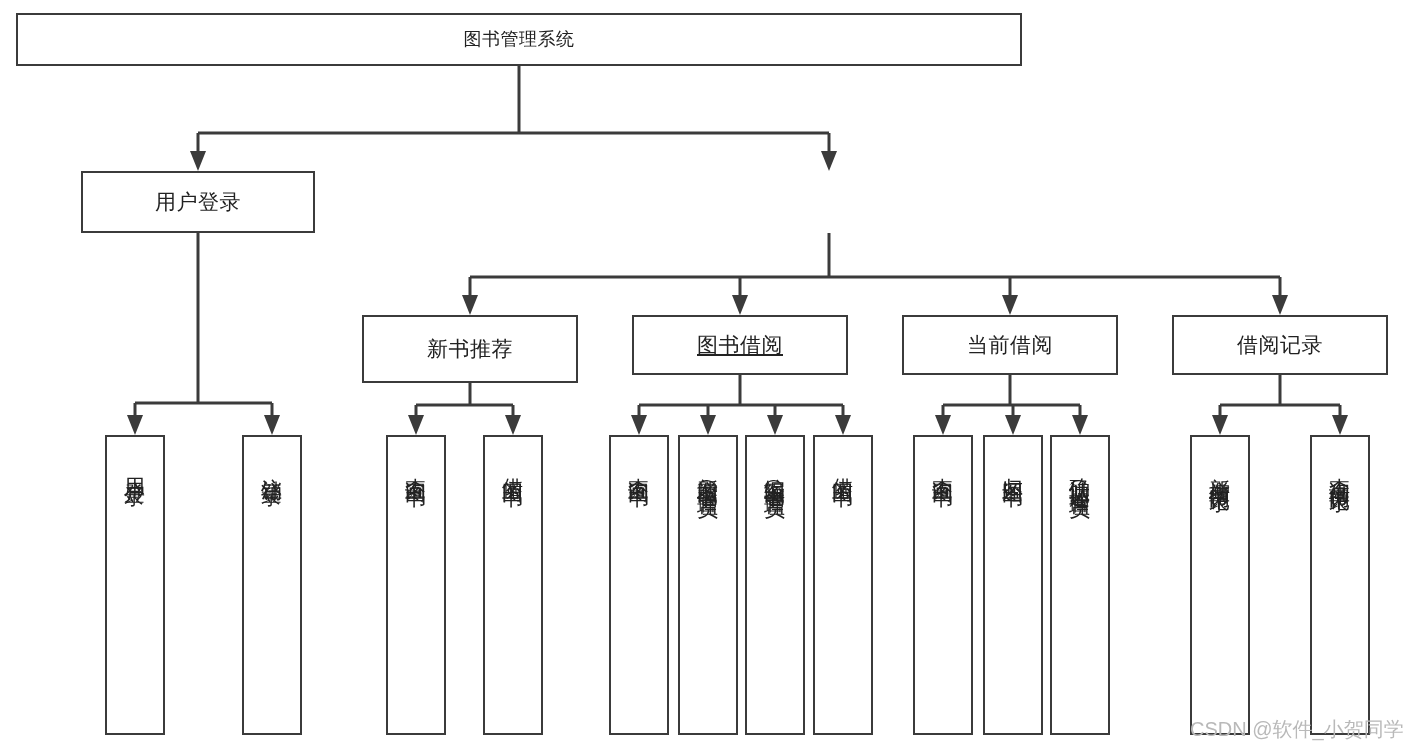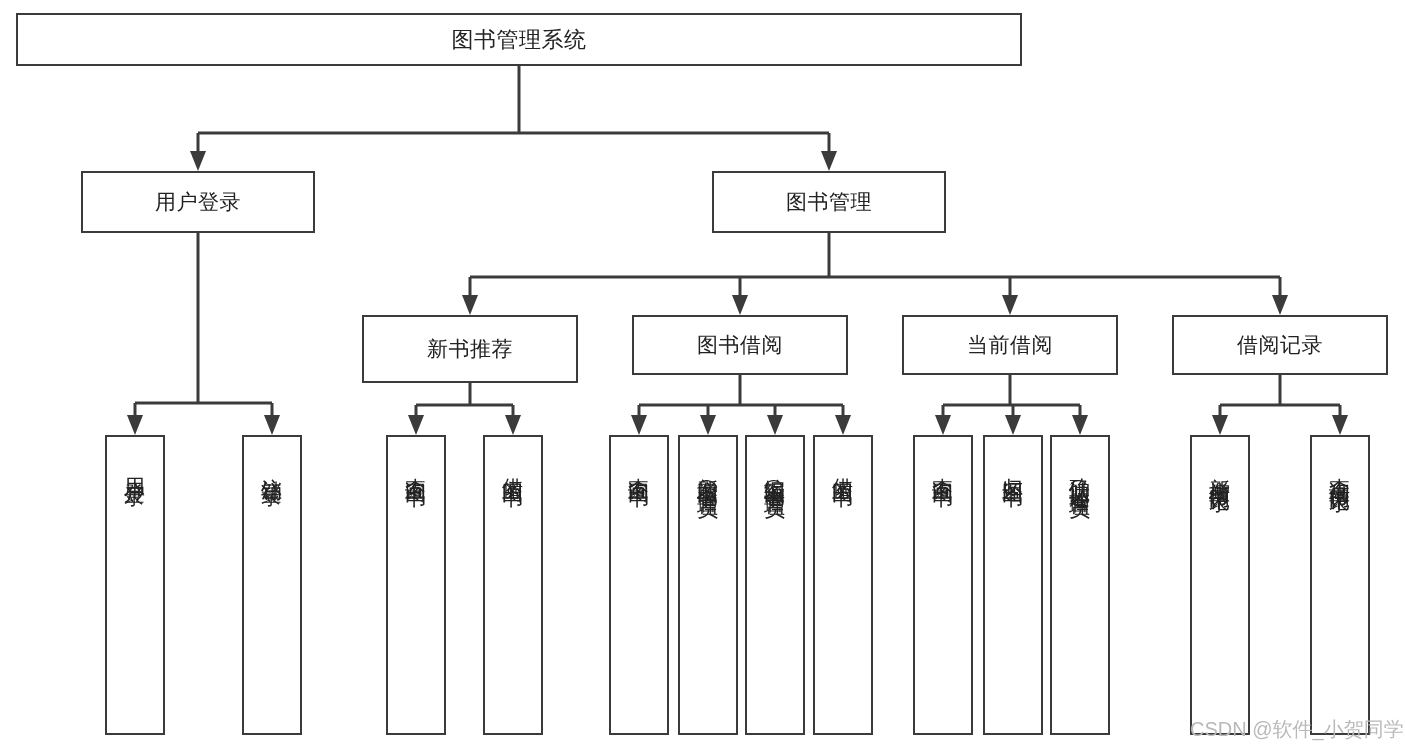--- a/index.html
+++ b/index.html
@@ -46,7 +46,7 @@
     letter-spacing: 0.5px;
   }
   .node.root .label {
-    font-size: 22px;
+    font-size: 18px;
     letter-spacing: 0.5px;
   }
   .node.vert {

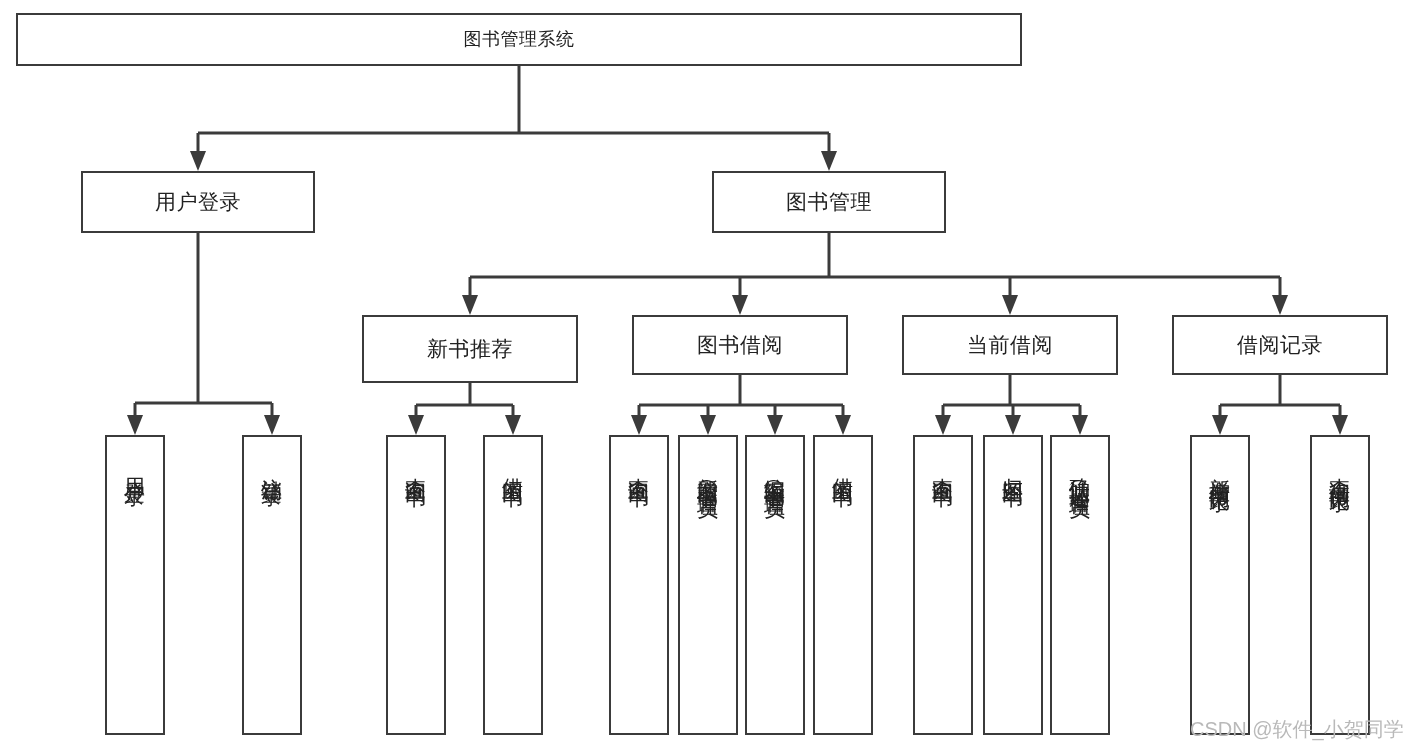--- a/index.html
+++ b/index.html
@@ -137,9 +137,6 @@
   <div class="node horiz" style="left: 81px; top: 171px; width: 234px; height: 62px;">
     <span class="label">用户登录</span>
   </div>
-  <div class="node horiz" style="left: 712px; top: 171px; width: 234px; height: 62px;">
-    <span class="label">图书管理</span>
-  </div>
 
   <div class="node horiz" style="left: 362px; top: 315px; width: 216px; height: 68px;">
     <span class="label">新书推荐</span>

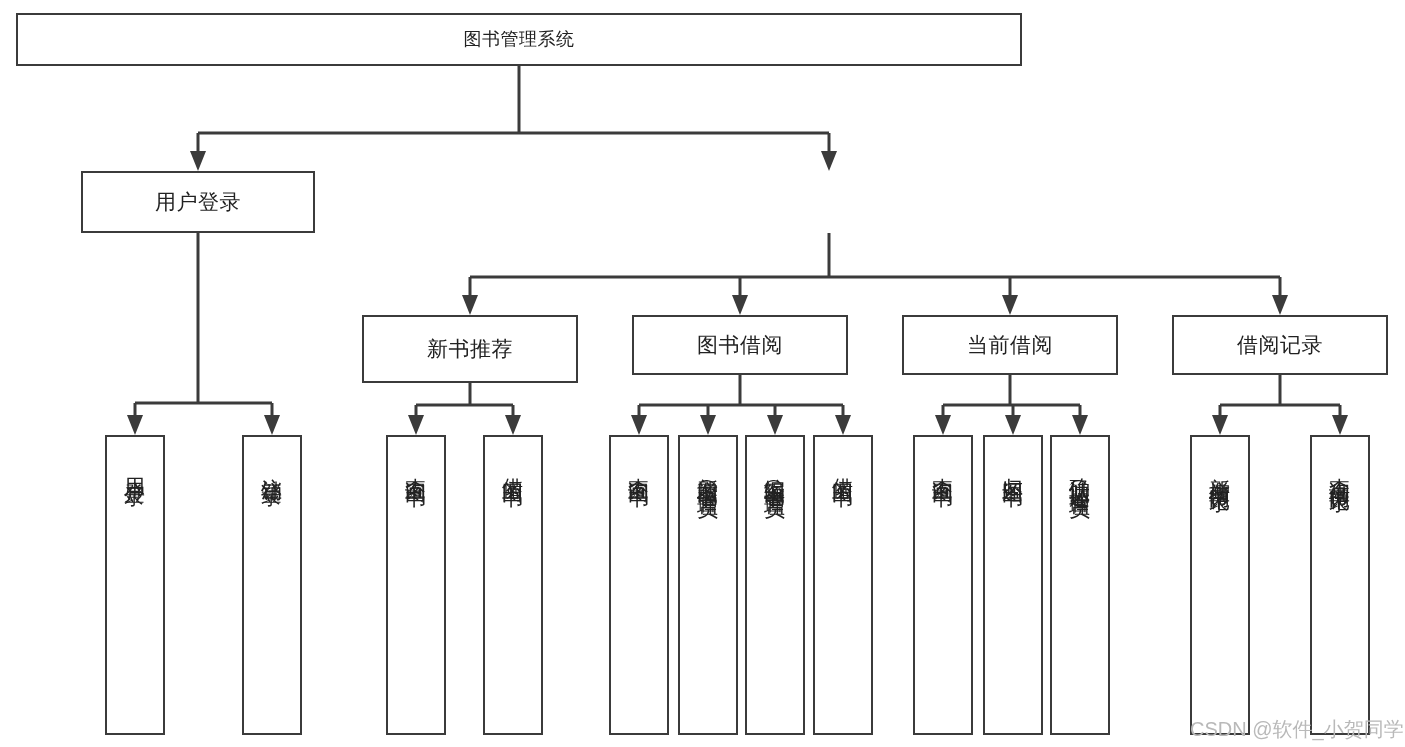--- a/index.html
+++ b/index.html
@@ -141,7 +141,7 @@
   <div class="node horiz" style="left: 362px; top: 315px; width: 216px; height: 68px;">
     <span class="label">新书推荐</span>
   </div>
-  <div class="node horiz" style="left: 632px; top: 315px; width: 216px; height: 60px;">
+  <div class="node horiz" style="left: 632px; top: 315px; width: 216px; height: 60px; text-decoration: underline;">
     <span class="label">图书借阅</span>
   </div>
   <div class="node horiz" style="left: 902px; top: 315px; width: 216px; height: 60px;">

